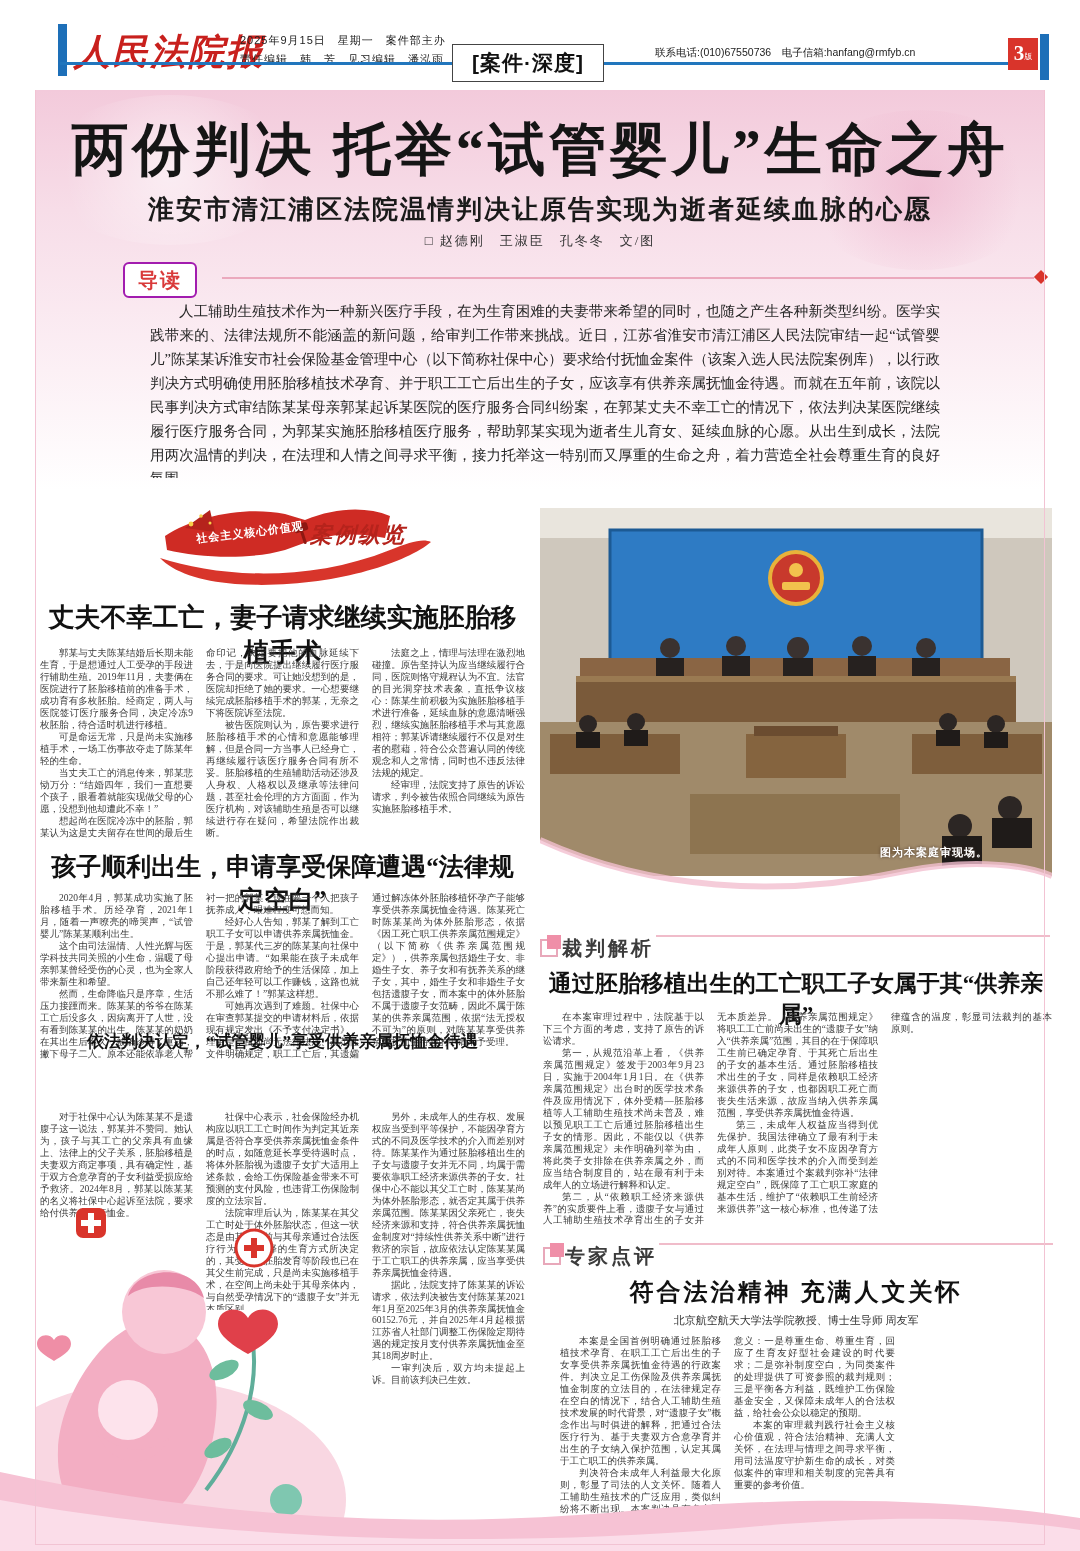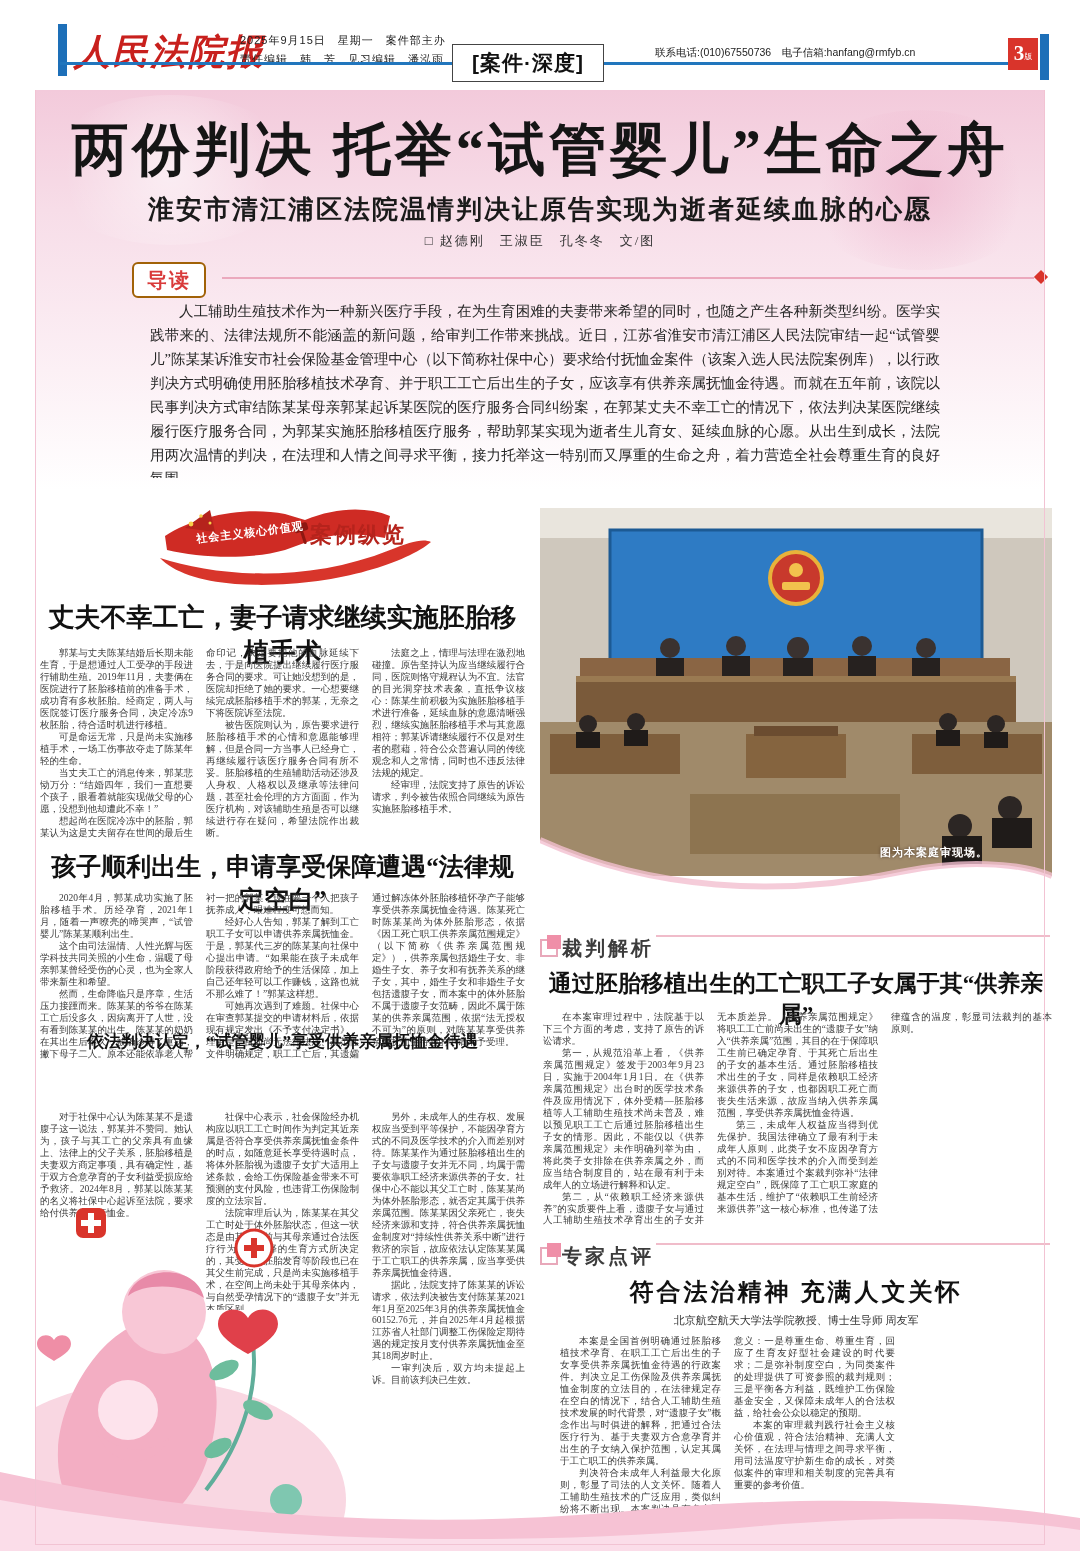--- a/index.html
+++ b/index.html
@@ -38,7 +38,7 @@
   .byline{left:35px;top:232px;width:1010px;text-align:center;font-size:13px;color:#333;letter-spacing:2px;}
 
   
-  .intro-label{left:132px;top:262px;width:70px;height:32px;background:#fff;border:2px solid #a16207;
+  .intro-label{left:123px;top:262px;width:70px;height:32px;background:#fff;border:2px solid #a21caf;
       border-radius:6px;color:#d93a3a;font-size:20px;font-weight:bold;display:flex;align-items:center;
       justify-content:center;letter-spacing:2px;font-family:"Liberation Sans",sans-serif;}
   .intro-rule{left:222px;top:277px;width:812px;height:2px;background:#eba9bd;}

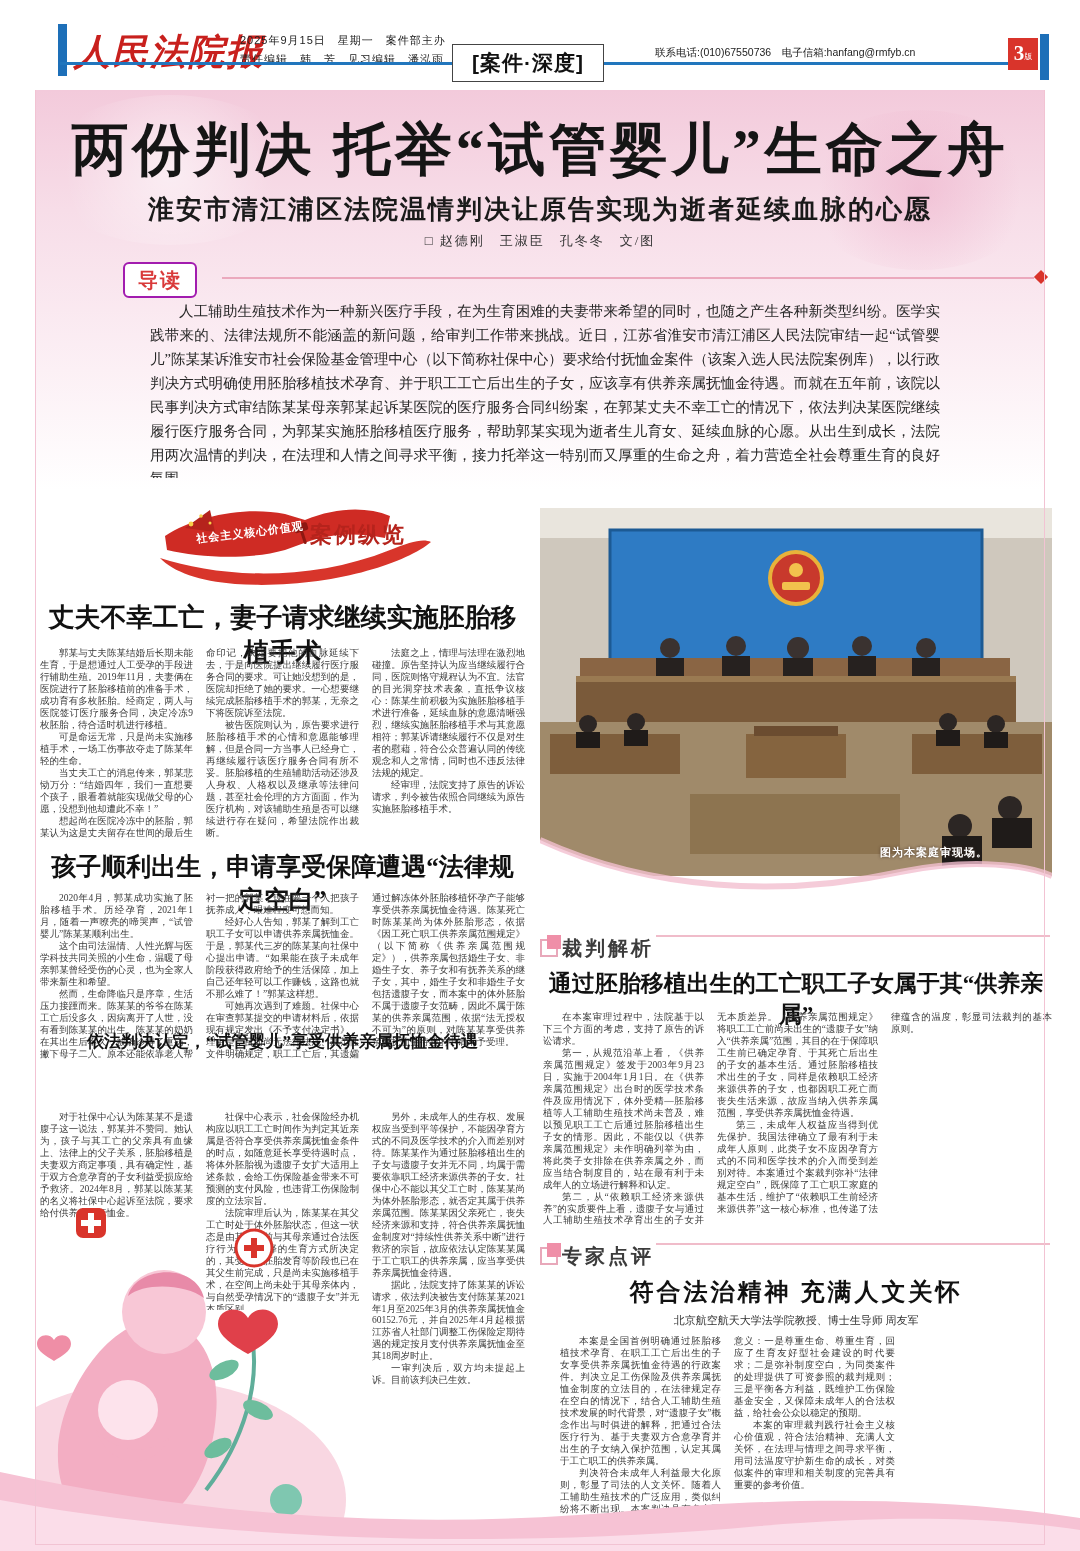--- a/index.html
+++ b/index.html
@@ -52,7 +52,7 @@
   .ribbon-slogan{left:185px;top:525px;width:130px;color:#fff;font-size:11px;font-weight:bold;
       transform:rotate(-7deg);letter-spacing:1px;text-align:center;font-family:"Liberation Sans",sans-serif;}
   .ribbon-col{left:310px;top:520px;width:130px;color:#b5231c;font-size:22px;font-weight:bold;
-      letter-spacing:2px;white-space:nowrap;}
+      font-style:italic;letter-spacing:2px;white-space:nowrap;}
 
   
   .art-title{left:40px;width:485px;text-align:center;font-weight:bold;color:#111;

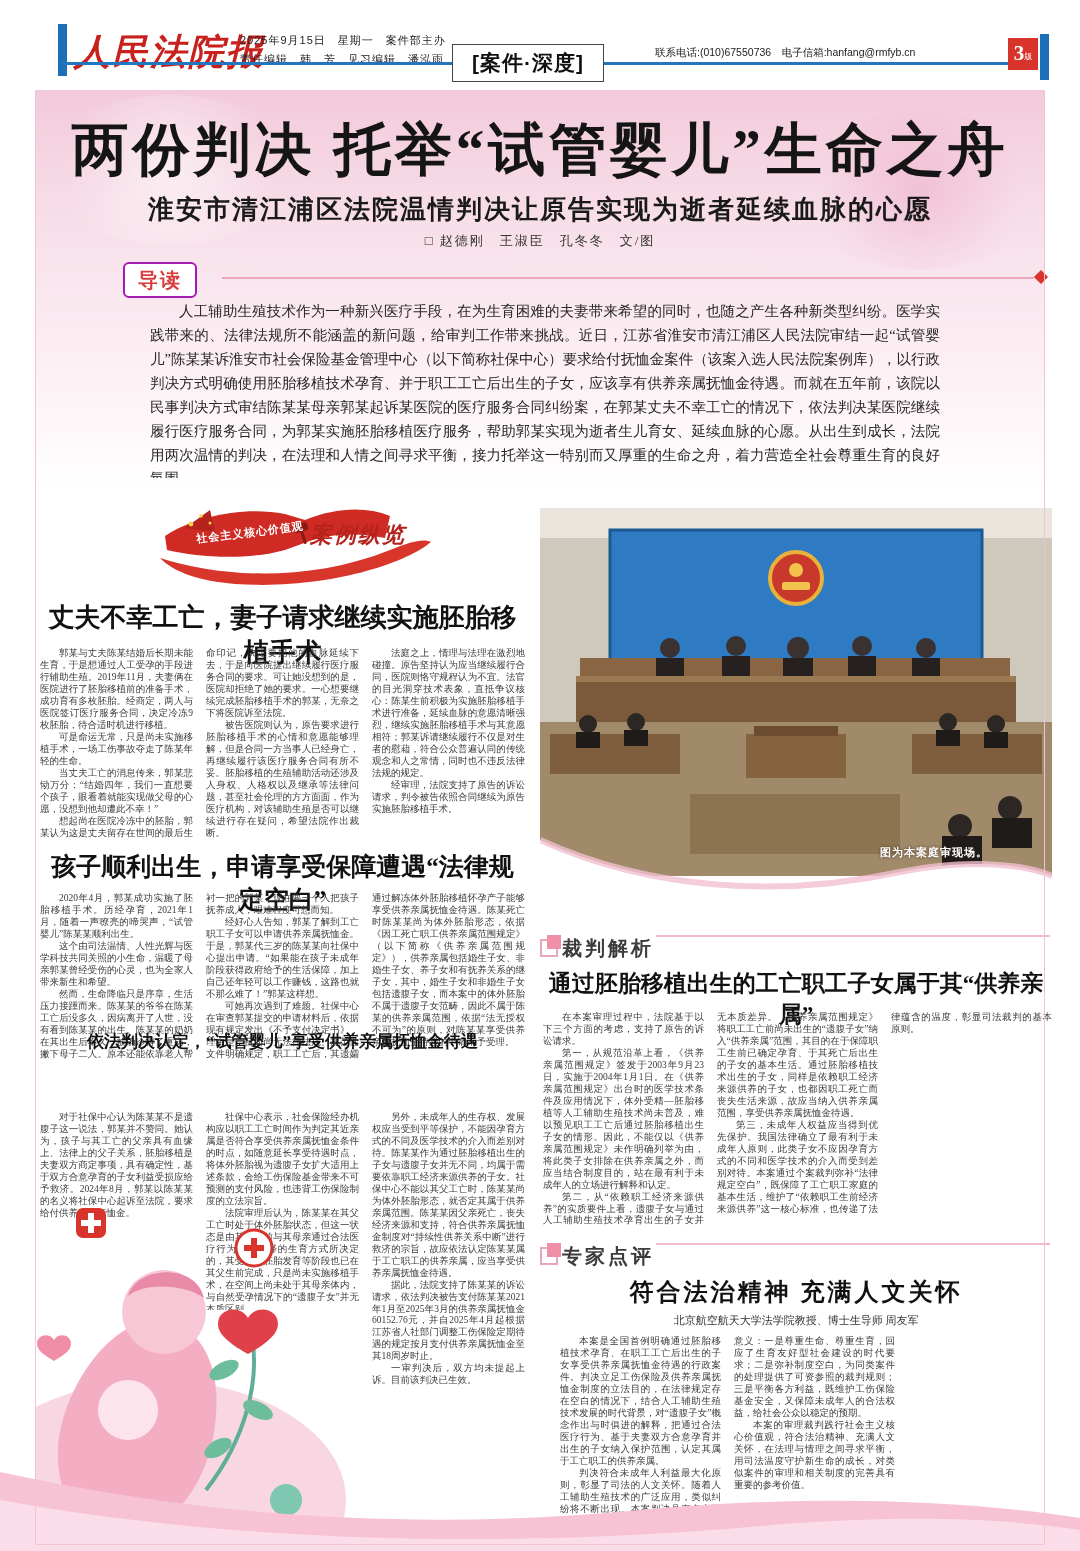--- a/index.html
+++ b/index.html
@@ -87,7 +87,7 @@
   .analysis-head{left:540px;top:935px;width:510px;}
   .analysis-title{left:540px;top:968px;width:512px;text-align:center;font-size:23px;font-weight:bold;color:#111;}
   .analysis-body{left:543px;top:1012px;width:509px;height:218px;column-count:3;column-fill:auto;}
-  .commentary-head{left:540px;top:1243px;width:510px;}
+  .commentary-head{left:524px;top:1243px;width:510px;padding-left:19px;}
   .commentary-title{left:540px;top:1276px;width:512px;text-align:center;font-size:24px;font-weight:bold;
       color:#111;letter-spacing:3px;}
   .commentary-byline{left:540px;top:1313px;width:512px;text-align:center;font-size:11px;color:#333;}

